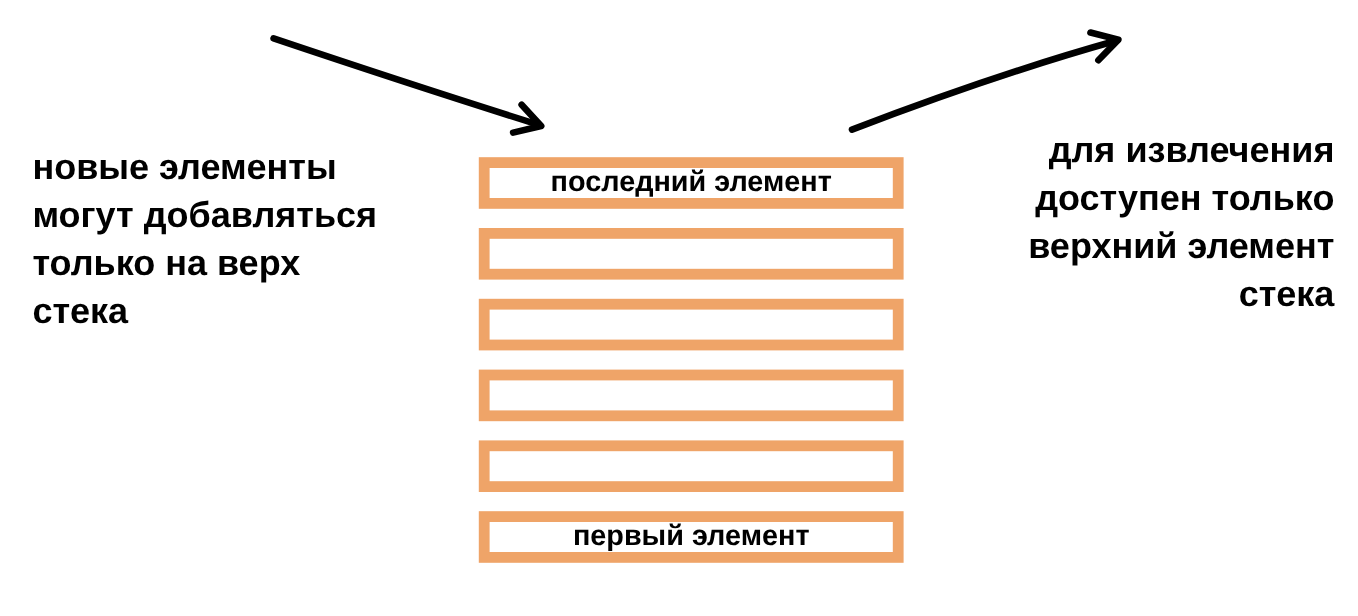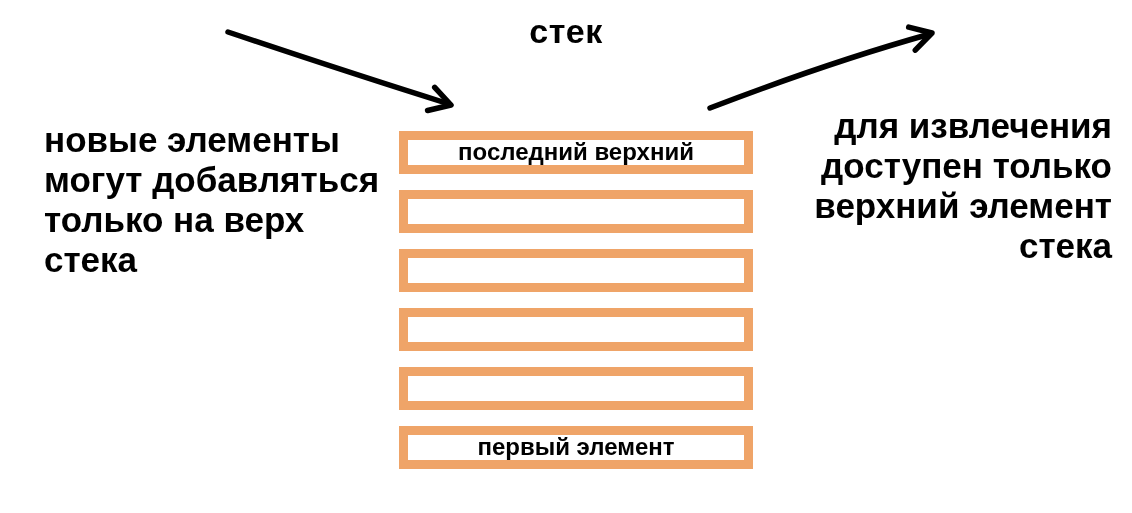--- a/index.html
+++ b/index.html
@@ -86,7 +86,6 @@
 
 <div class="canvas">
 
-  <div class="title">стек</div>
 
   <svg class="arrows-layer" viewBox="0 0 1132 513" xmlns="http://www.w3.org/2000/svg">
     <g fill="none" stroke="currentColor" stroke-width="5.5" stroke-linecap="round" stroke-linejoin="round">

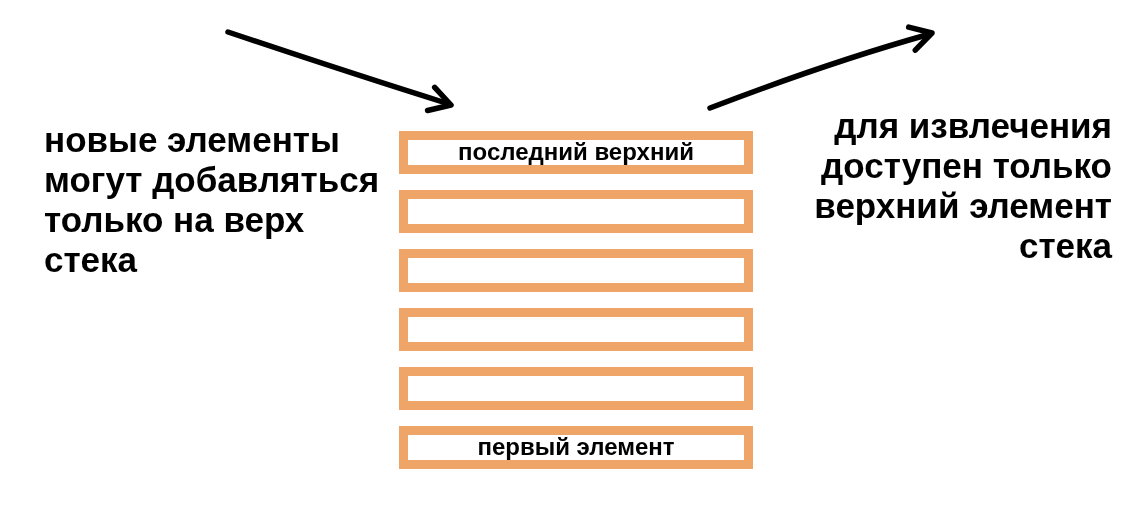--- a/index.html
+++ b/index.html
@@ -41,10 +41,9 @@
   }
   .note {
     position: absolute;
-    font-size: 35px;
+    font-size: 30px;
     line-height: 40px;
     white-space: pre-line;
-    margin-left: 17px;
   }
   .note.left {
     left: 27px;

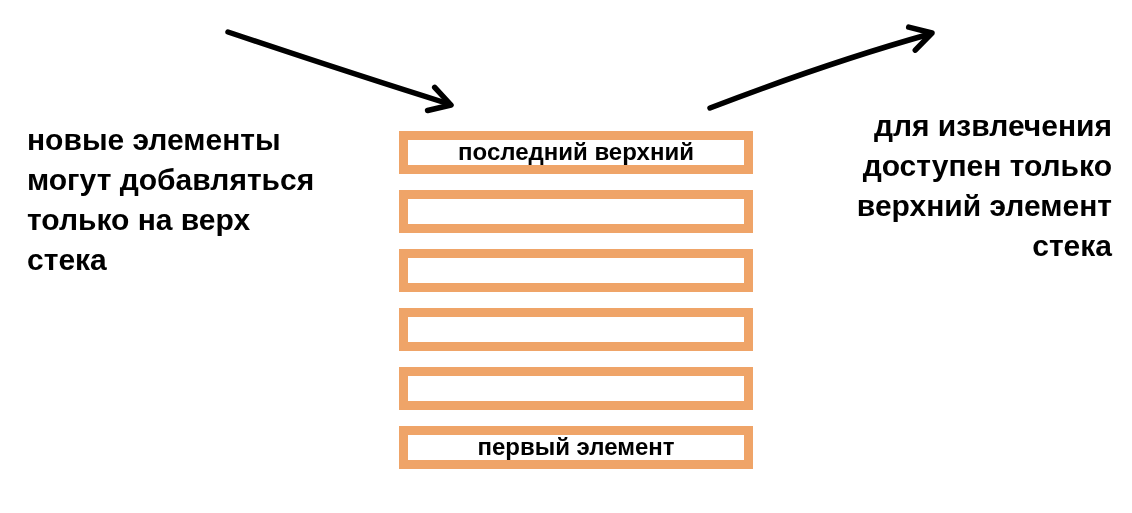--- a/index.html
+++ b/index.html
@@ -109,7 +109,7 @@
 
   <div class="stack">
     <div class="stack-item">
-      <span class="stack-item-label">последний верхний</span>
+      <span class="stack-item-label">последний элемент</span>
     </div>
     <div class="stack-item">
       <span class="stack-item-label"></span>

